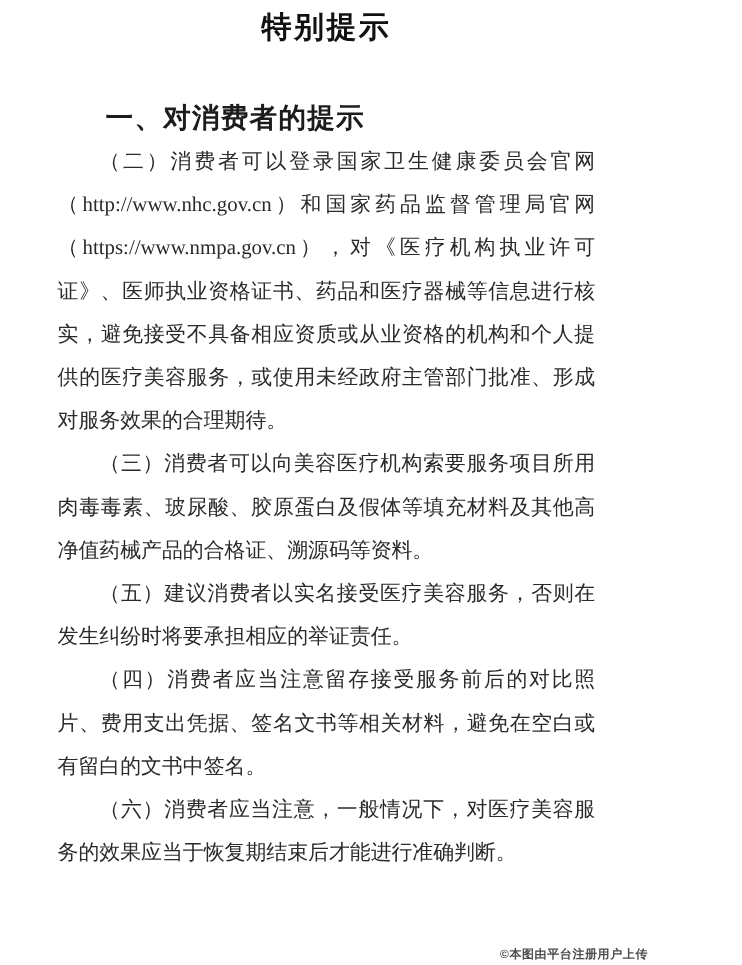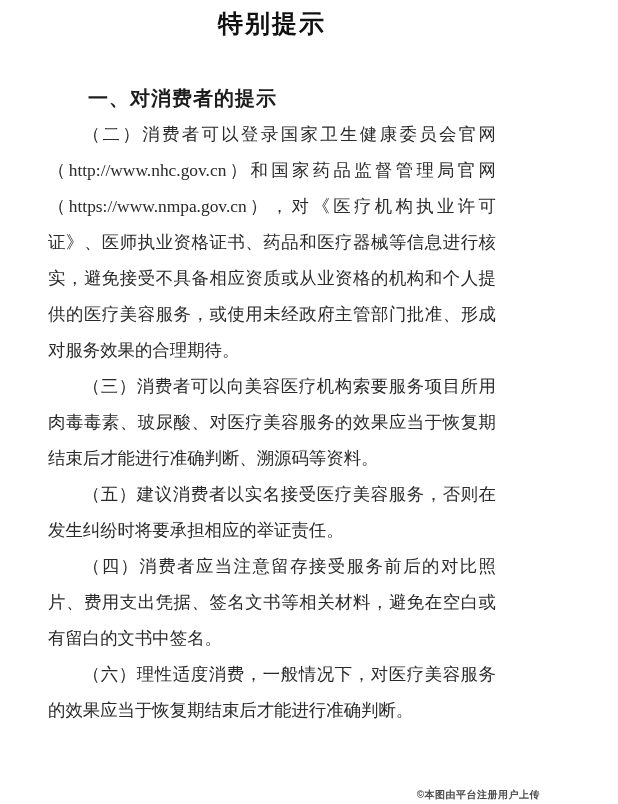--- a/index.html
+++ b/index.html
@@ -40,7 +40,7 @@
   }
   .section-heading {
     margin: 0 0 0 40px;
-    font-size: 20px;
+    font-size: 23px;
     font-weight: 700;
     color: #1c1c1c;
     letter-spacing: 1px;

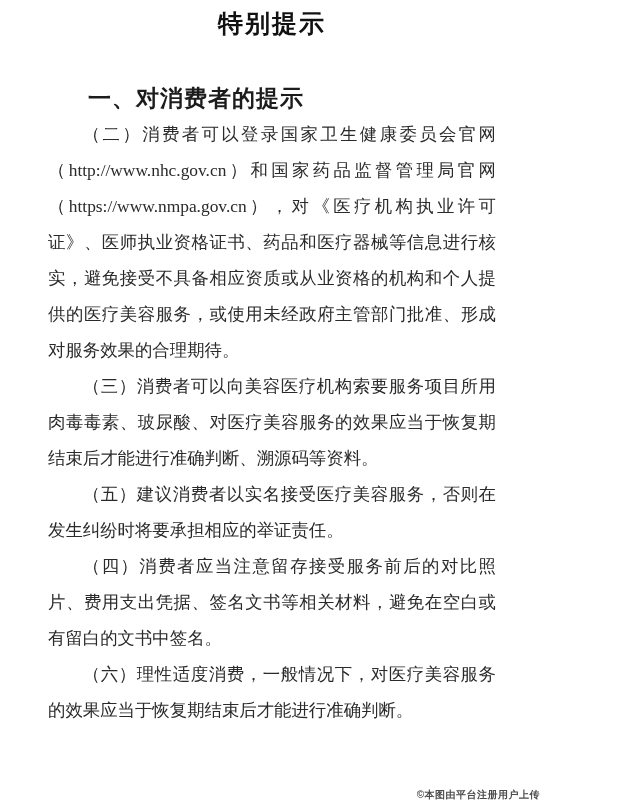--- a/index.html
+++ b/index.html
@@ -80,7 +80,7 @@
 
     <p>（二）消费者可以登录国家卫生健康委员会官网（http://www.nhc.gov.cn）和国家药品监督管理局官网（https://www.nmpa.gov.cn），对《医疗机构执业许可证》、医师执业资格证书、药品和医疗器械等信息进行核实，避免接受不具备相应资质或从业资格的机构和个人提供的医疗美容服务，或使用未经政府主管部门批准、形成对服务效果的合理期待。</p>
 
-    <p>（三）消费者可以向美容医疗机构索要服务项目所用肉毒毒素、玻尿酸、对医疗美容服务的效果应当于恢复期结束后才能进行准确判断、溯源码等资料。</p>
+    <p>（三）消费者可以向美容医疗机构索要服务项目所用肉毒毒素、玻尿酸、胶原蛋白及假体等填充材料及其他高净值药械产品的合格证、溯源码等资料。</p>
 
     <p>（五）建议消费者以实名接受医疗美容服务，否则在发生纠纷时将要承担相应的举证责任。</p>
 

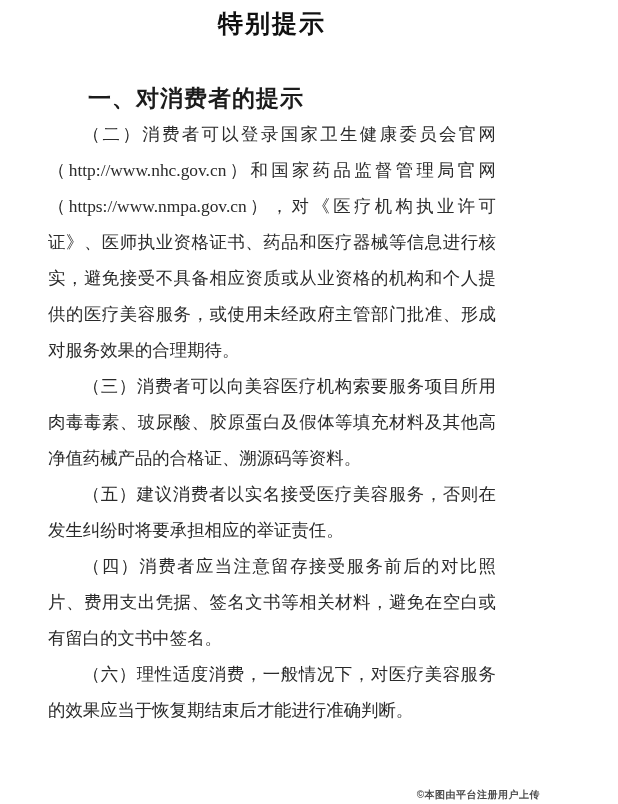--- a/index.html
+++ b/index.html
@@ -86,7 +86,7 @@
 
     <p>（四）消费者应当注意留存接受服务前后的对比照片、费用支出凭据、签名文书等相关材料，避免在空白或有留白的文书中签名。</p>
 
-    <p>（六）理性适度消费，一般情况下，对医疗美容服务的效果应当于恢复期结束后才能进行准确判断。</p>
+    <p>（六）消费者应当注意，一般情况下，对医疗美容服务的效果应当于恢复期结束后才能进行准确判断。</p>
   </div>
 
   <div class="watermark">©本图由平台注册用户上传</div>

